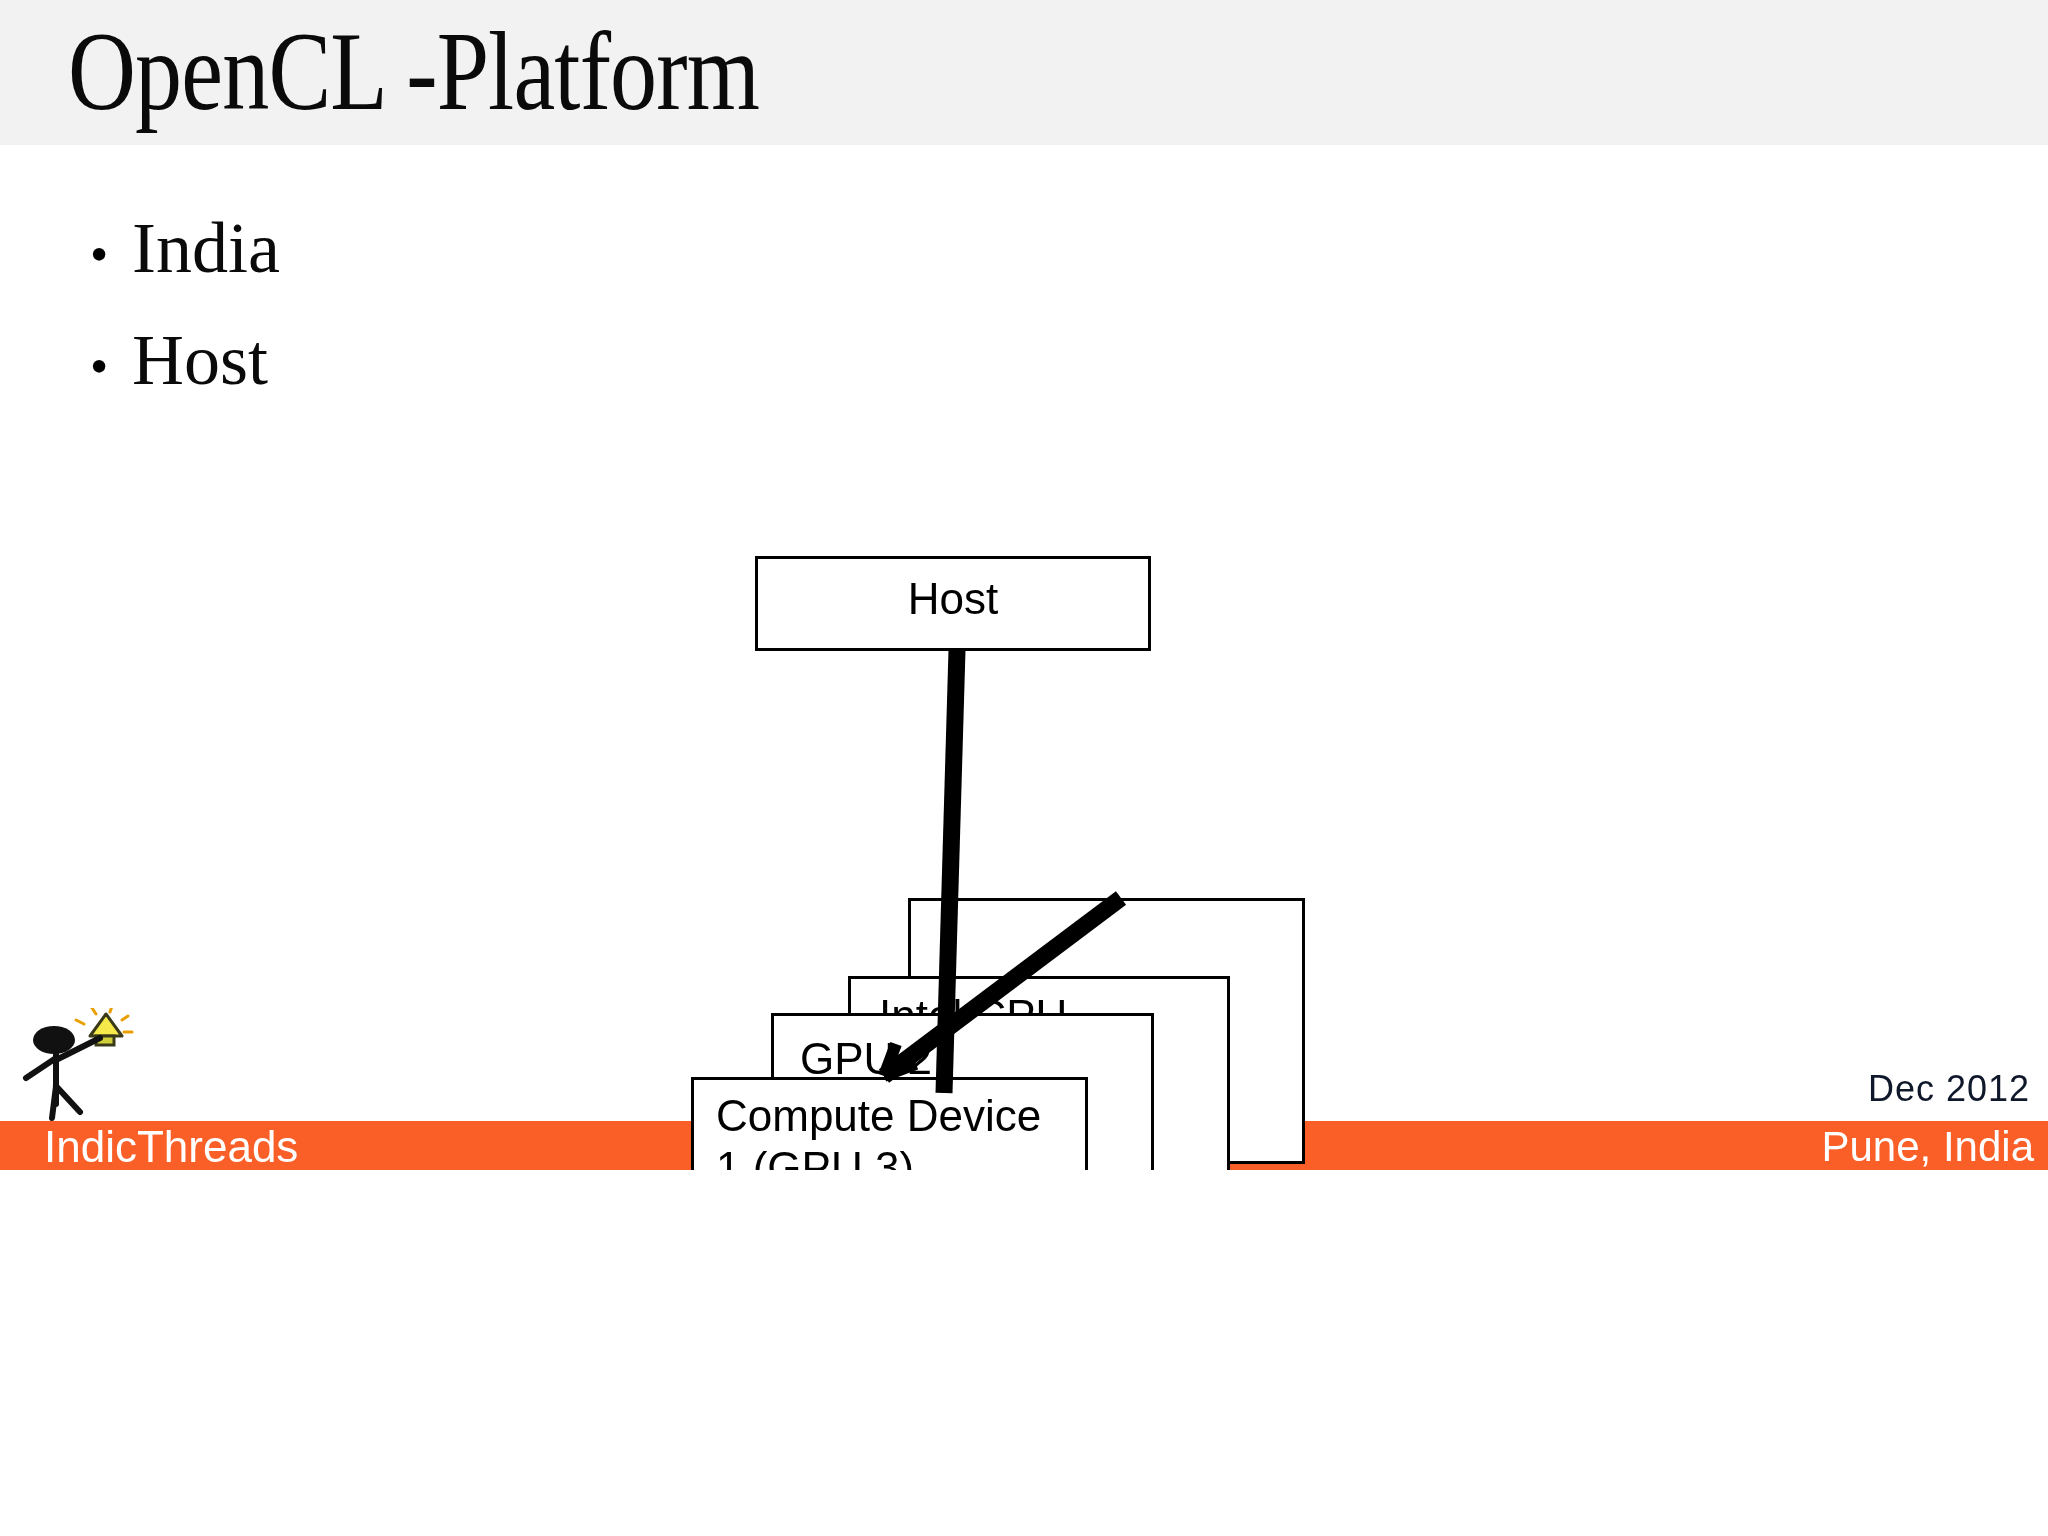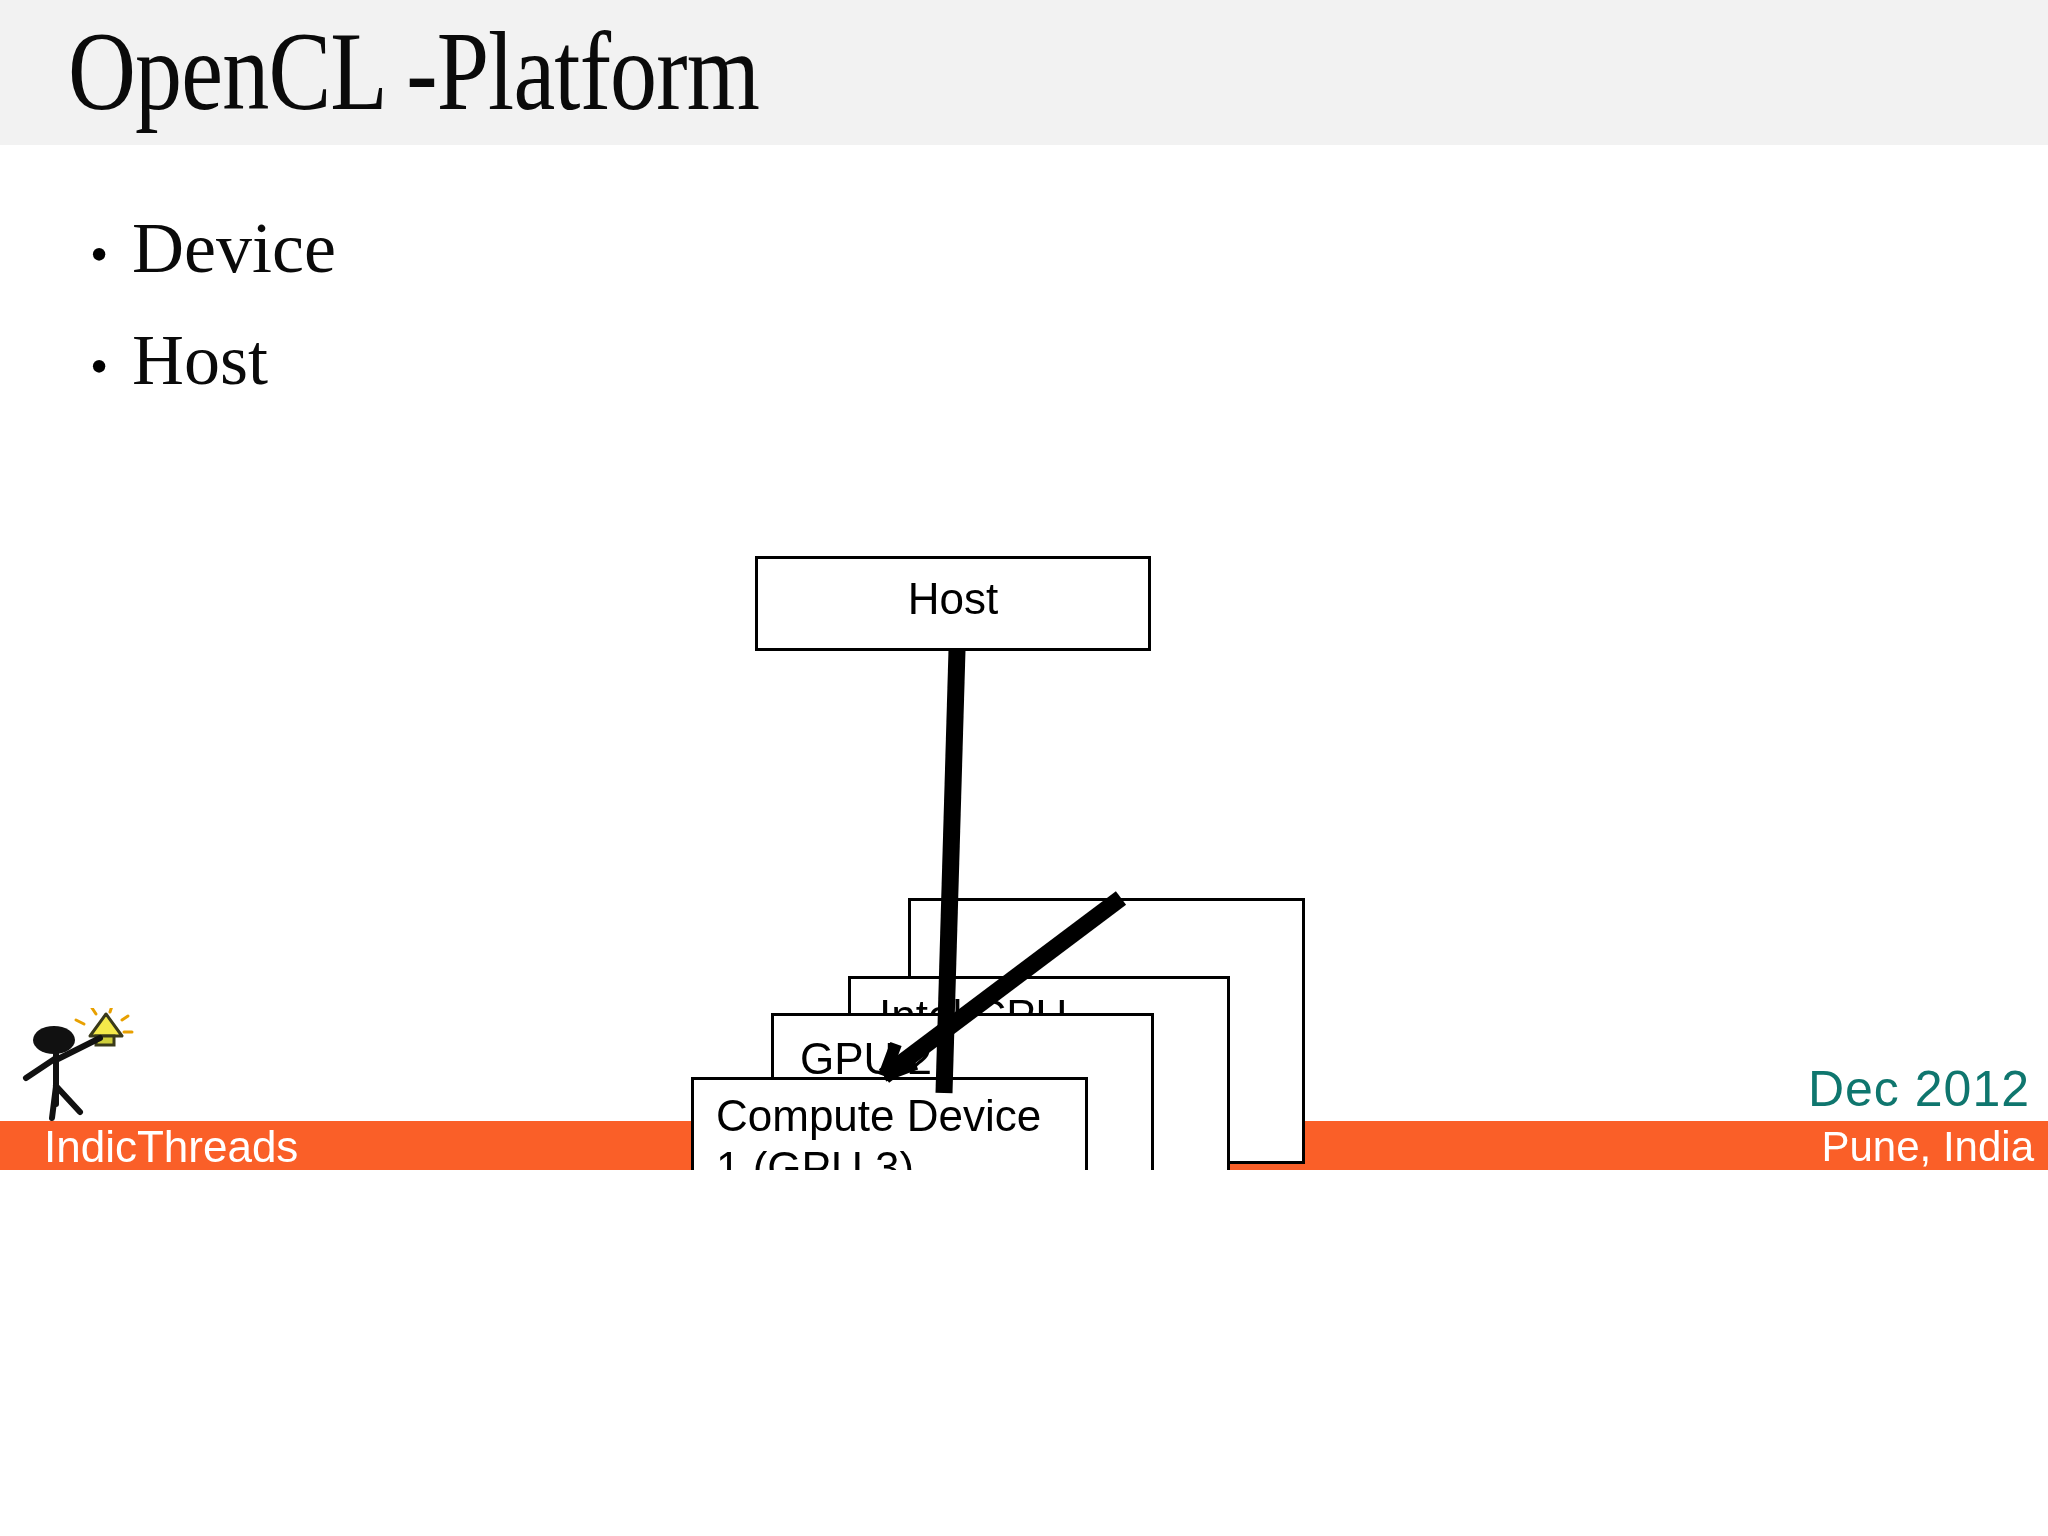--- a/index.html
+++ b/index.html
@@ -265,7 +265,7 @@
   <div class="bullets">
     <div class="bullet-row">
       <span class="bullet-dot">•</span>
-      <span class="bullet-text">Device</span>
+      <span class="bullet-text">India</span>
     </div>
     <div class="bullet-row">
       <span class="bullet-dot">•</span>

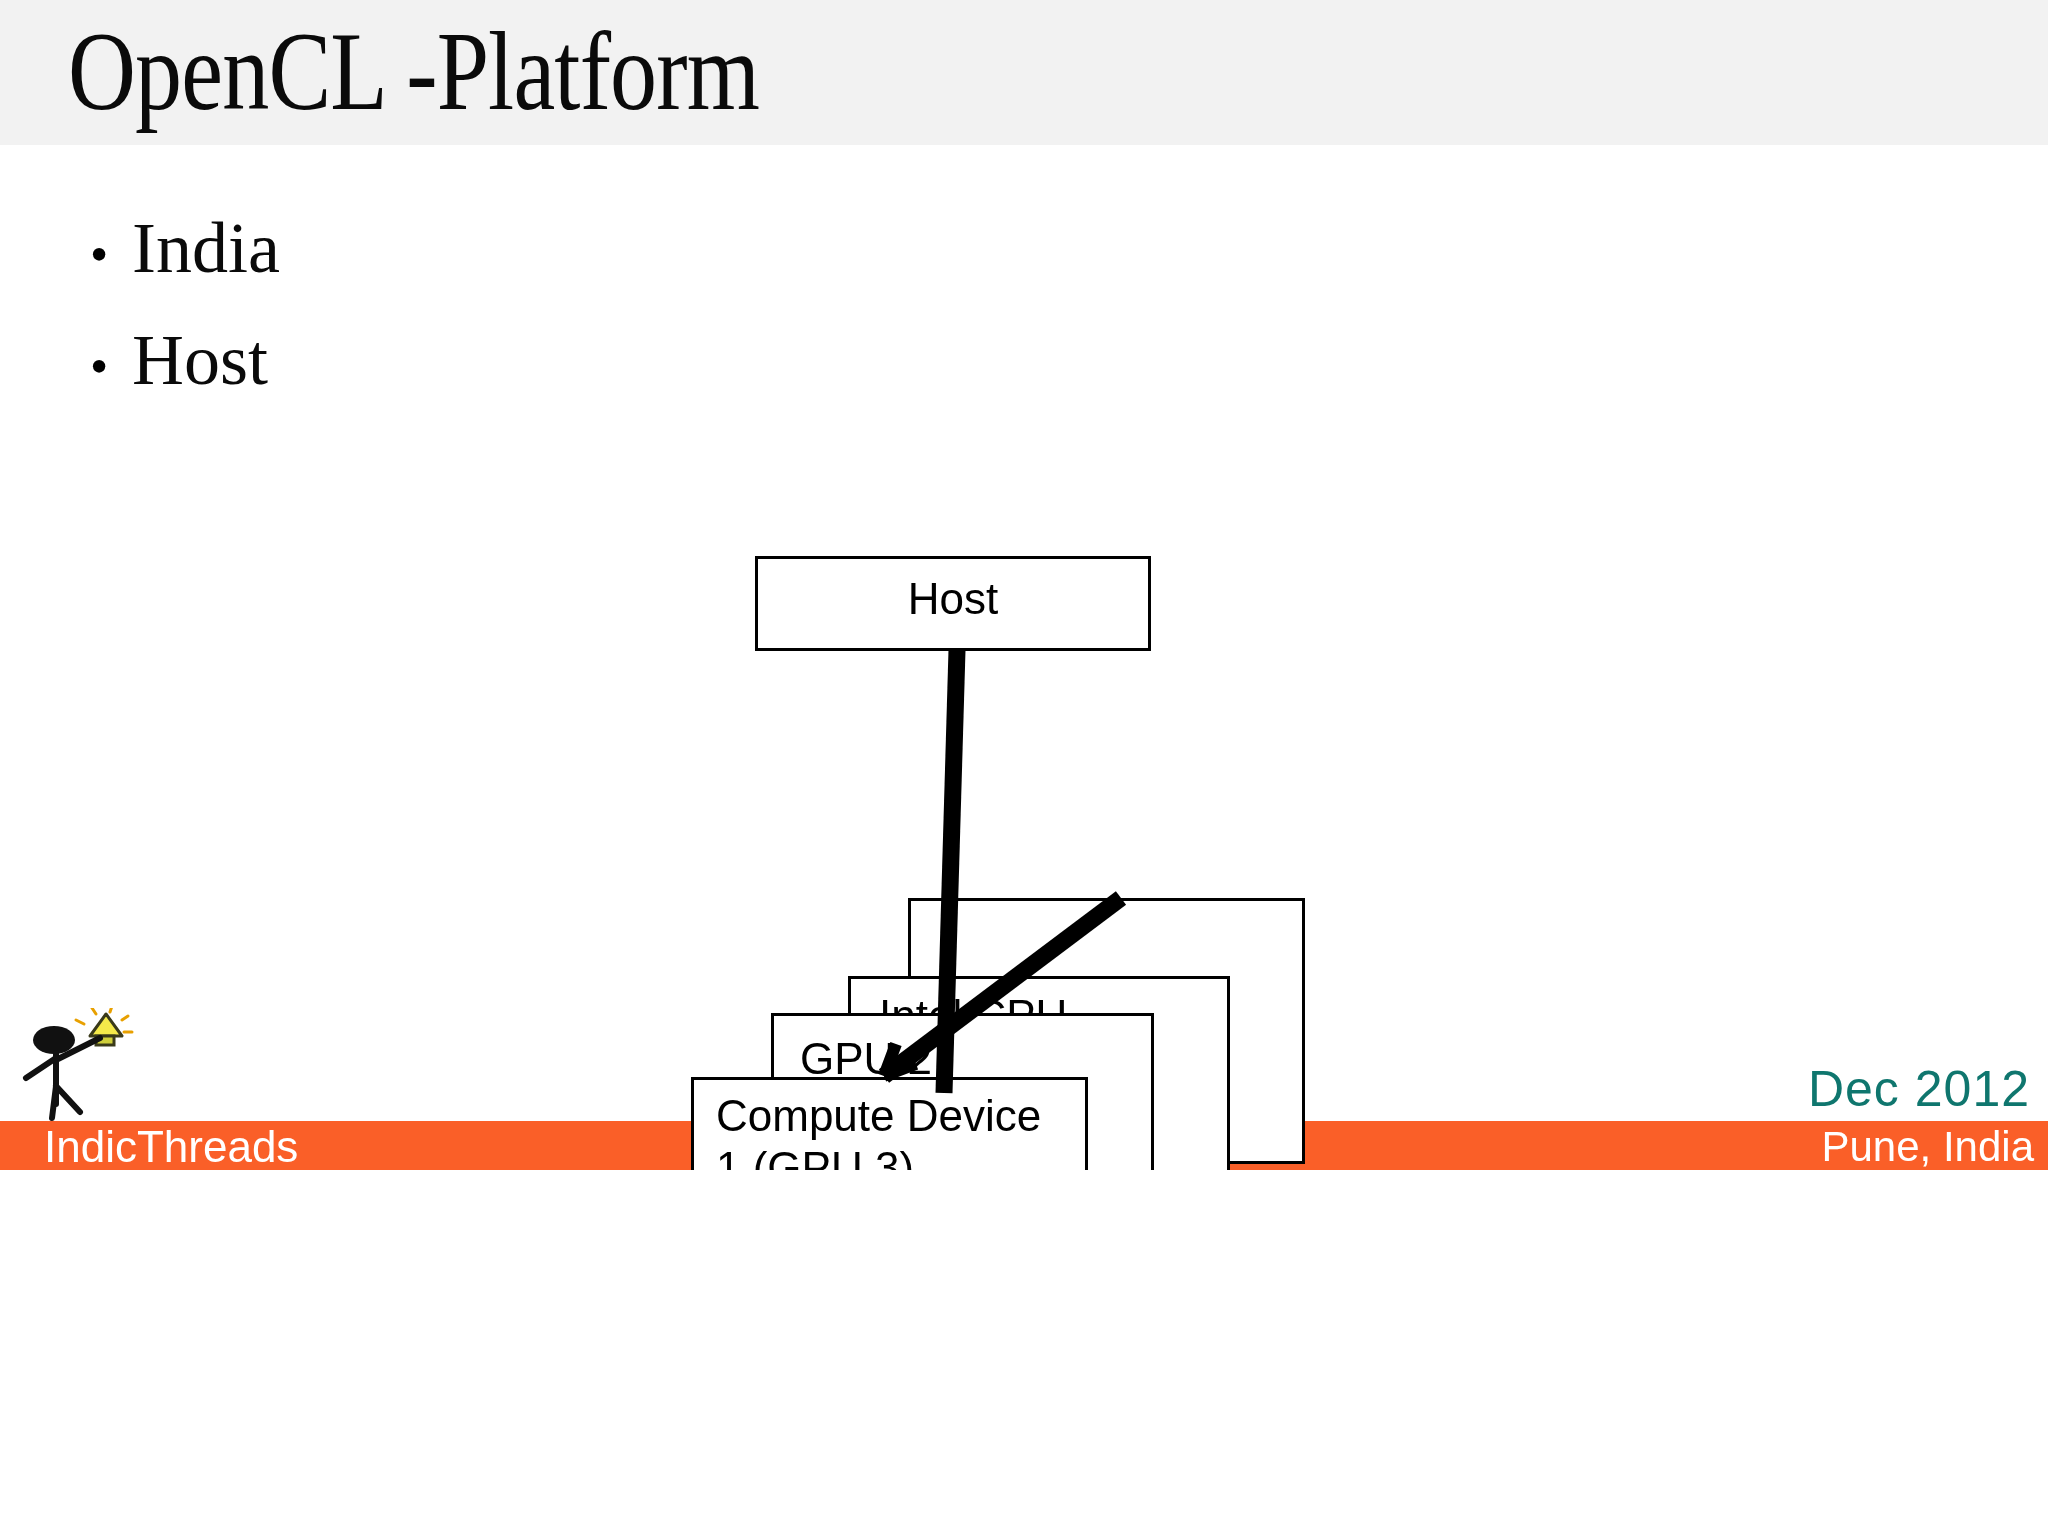--- a/index.html
+++ b/index.html
@@ -241,9 +241,9 @@
     right: 18px;
     bottom: 56px;
     font-family: "Liberation Sans", sans-serif;
-    font-size: 50px;
+    font-size: 36px;
     line-height: 50px;
-    color: #0f766e;
+    color: #0f172a;
     letter-spacing: 1px;
   }
   .mascot {

